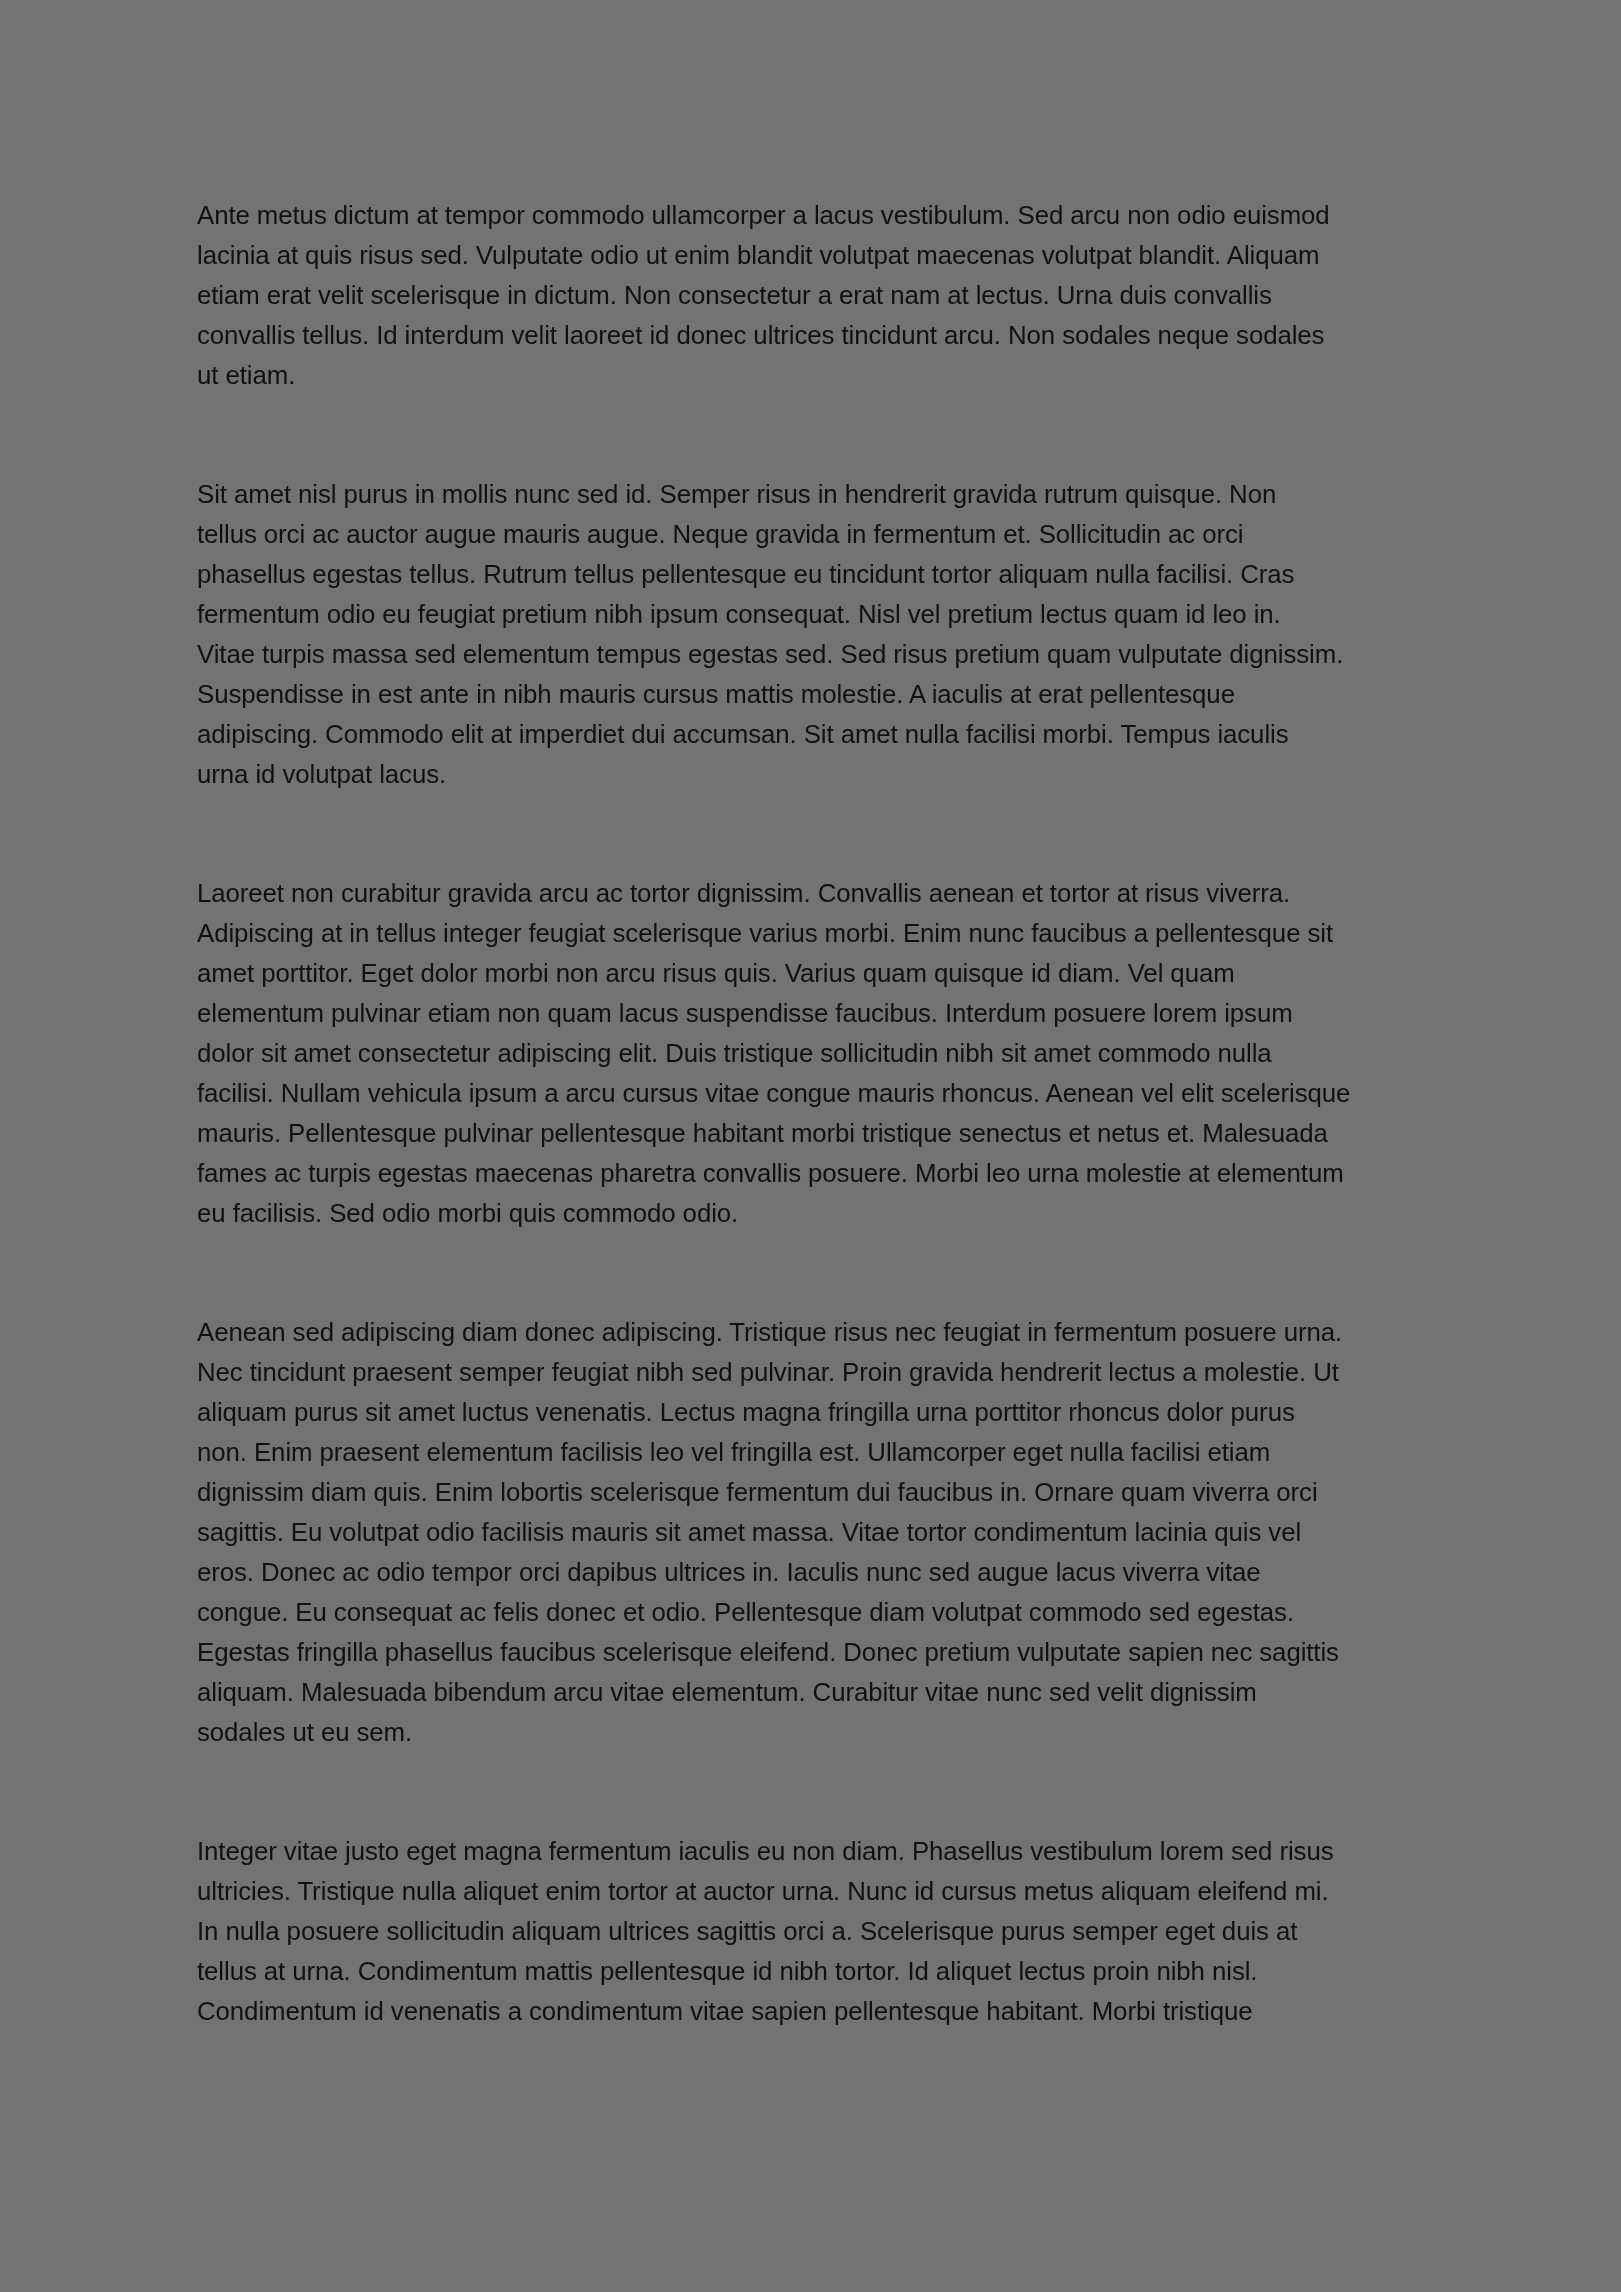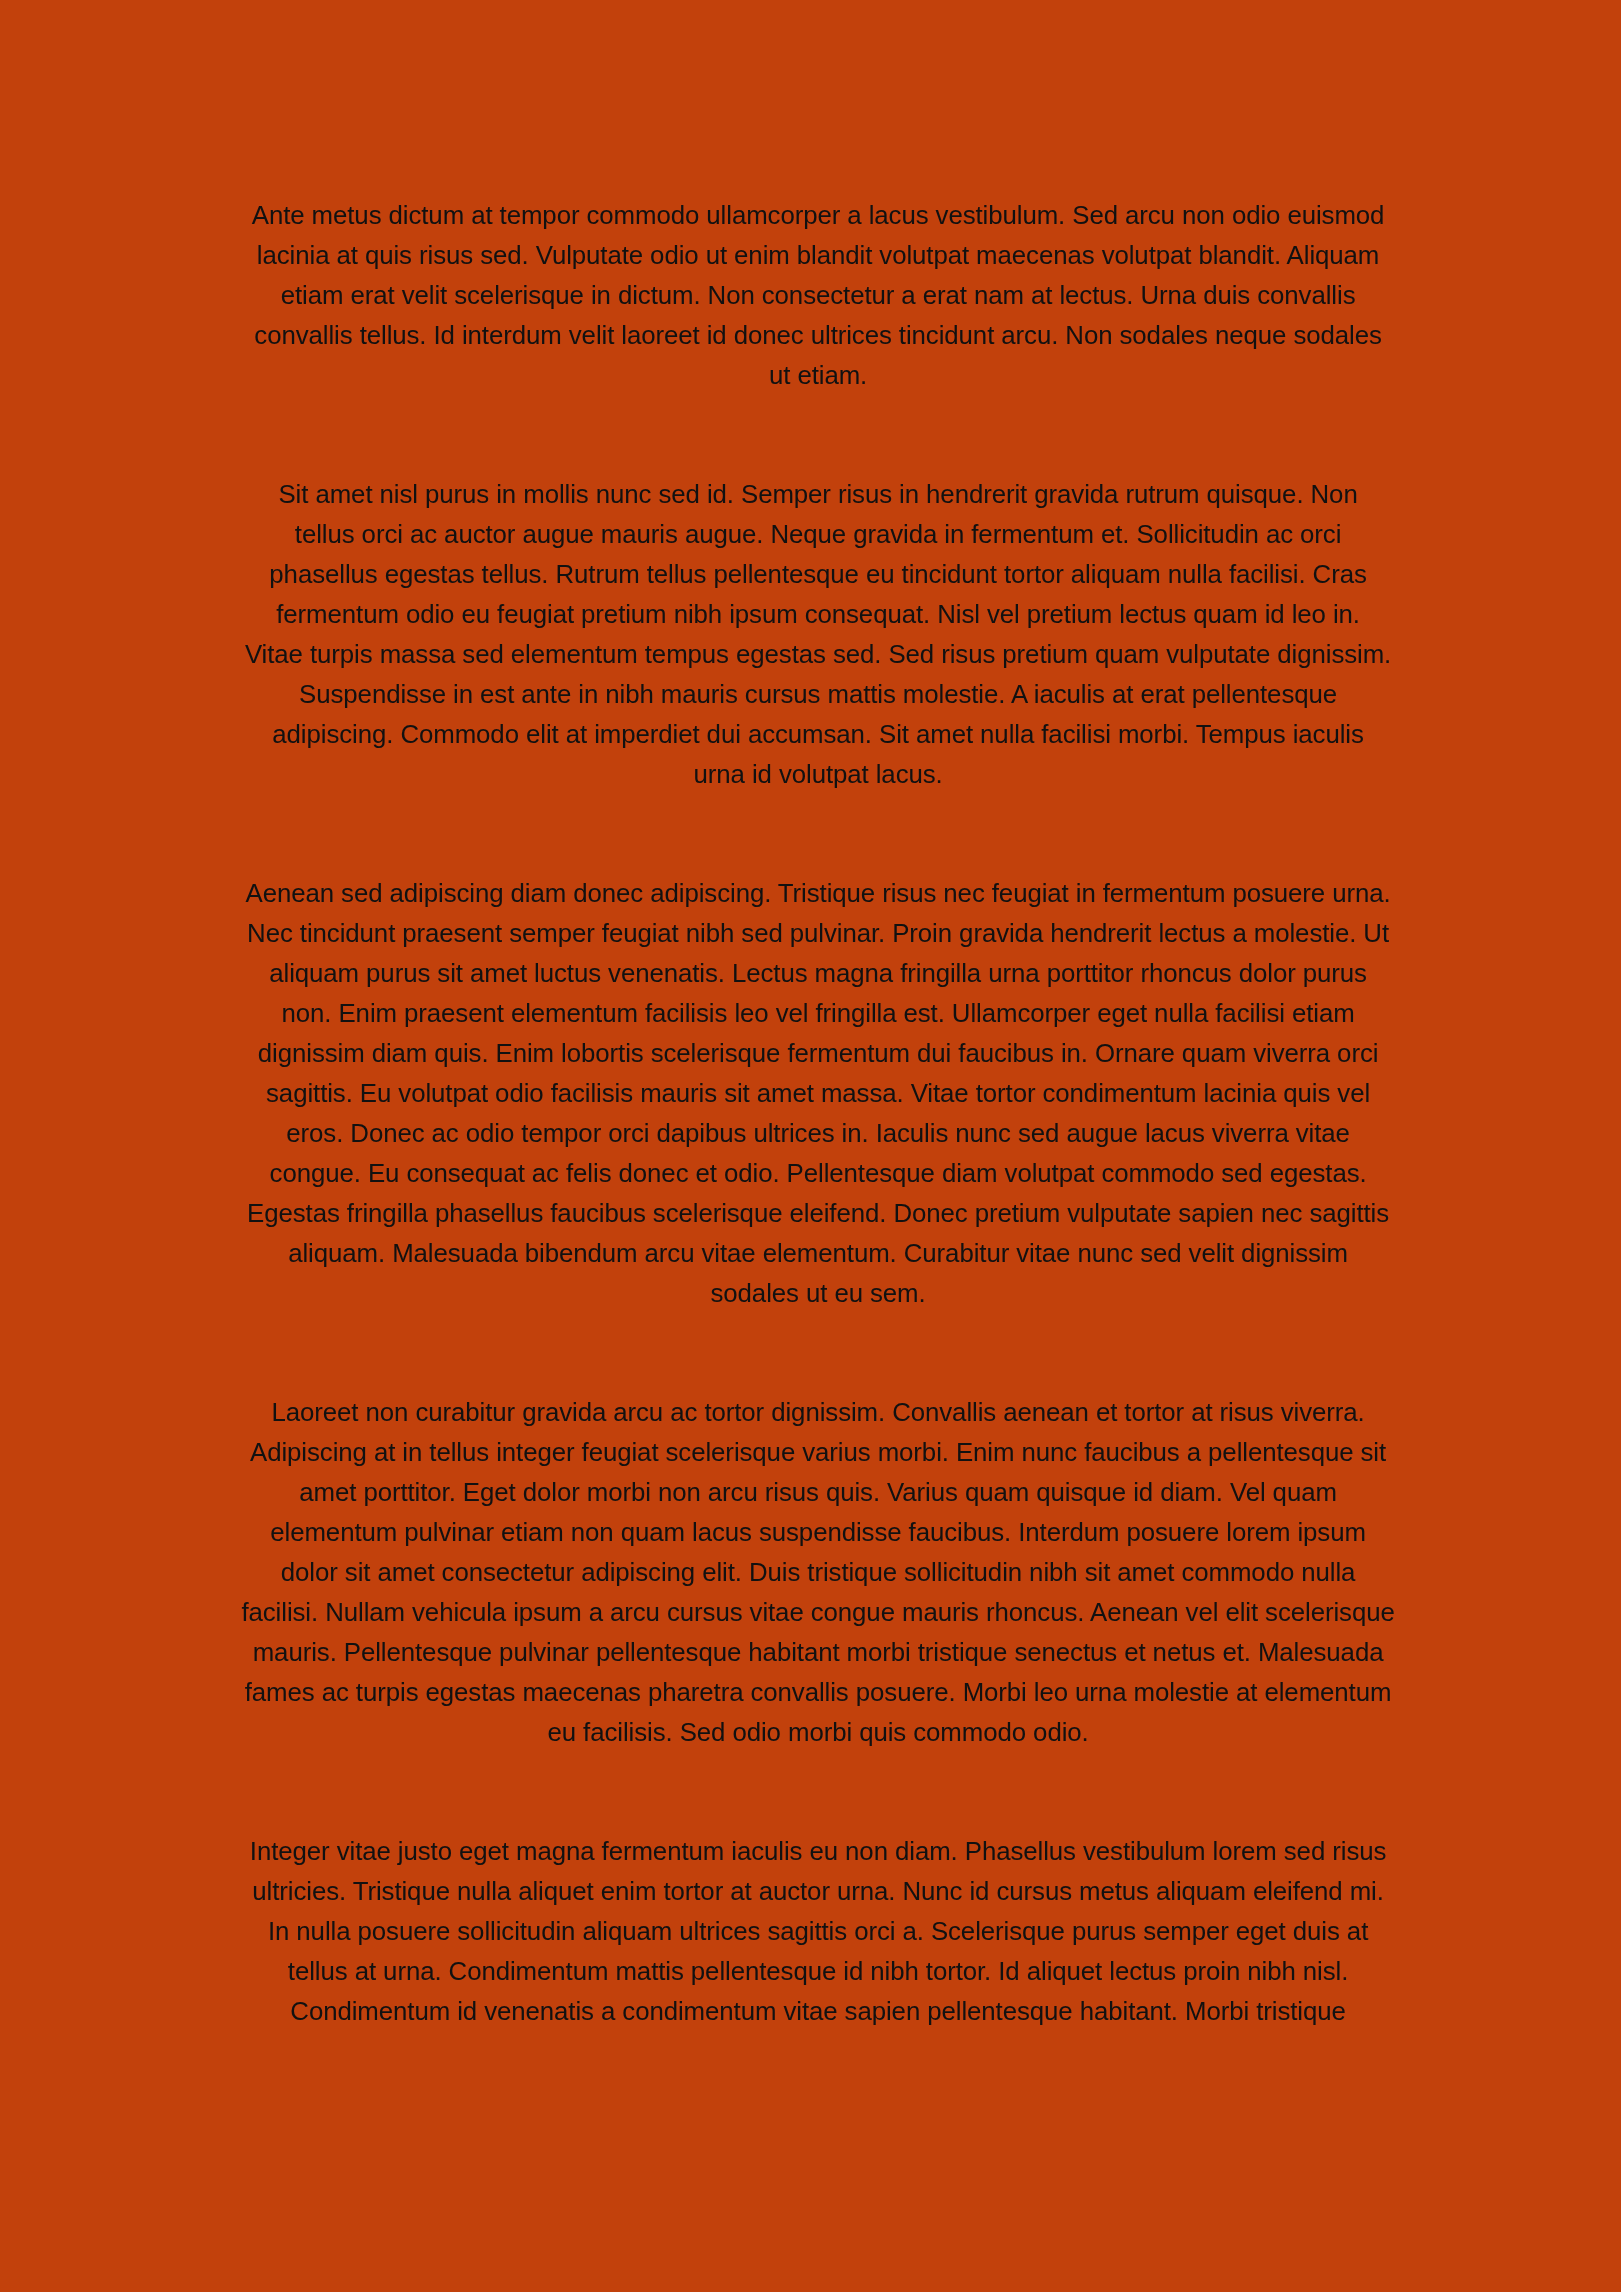--- a/index.html
+++ b/index.html
@@ -19,8 +19,7 @@
       top: 0;
       width: 1621px;
       height: 2293px;
-      background: #c2410c;
-      text-align: center;
+      background: #737373;
     }
     .text-block {
       position: absolute;

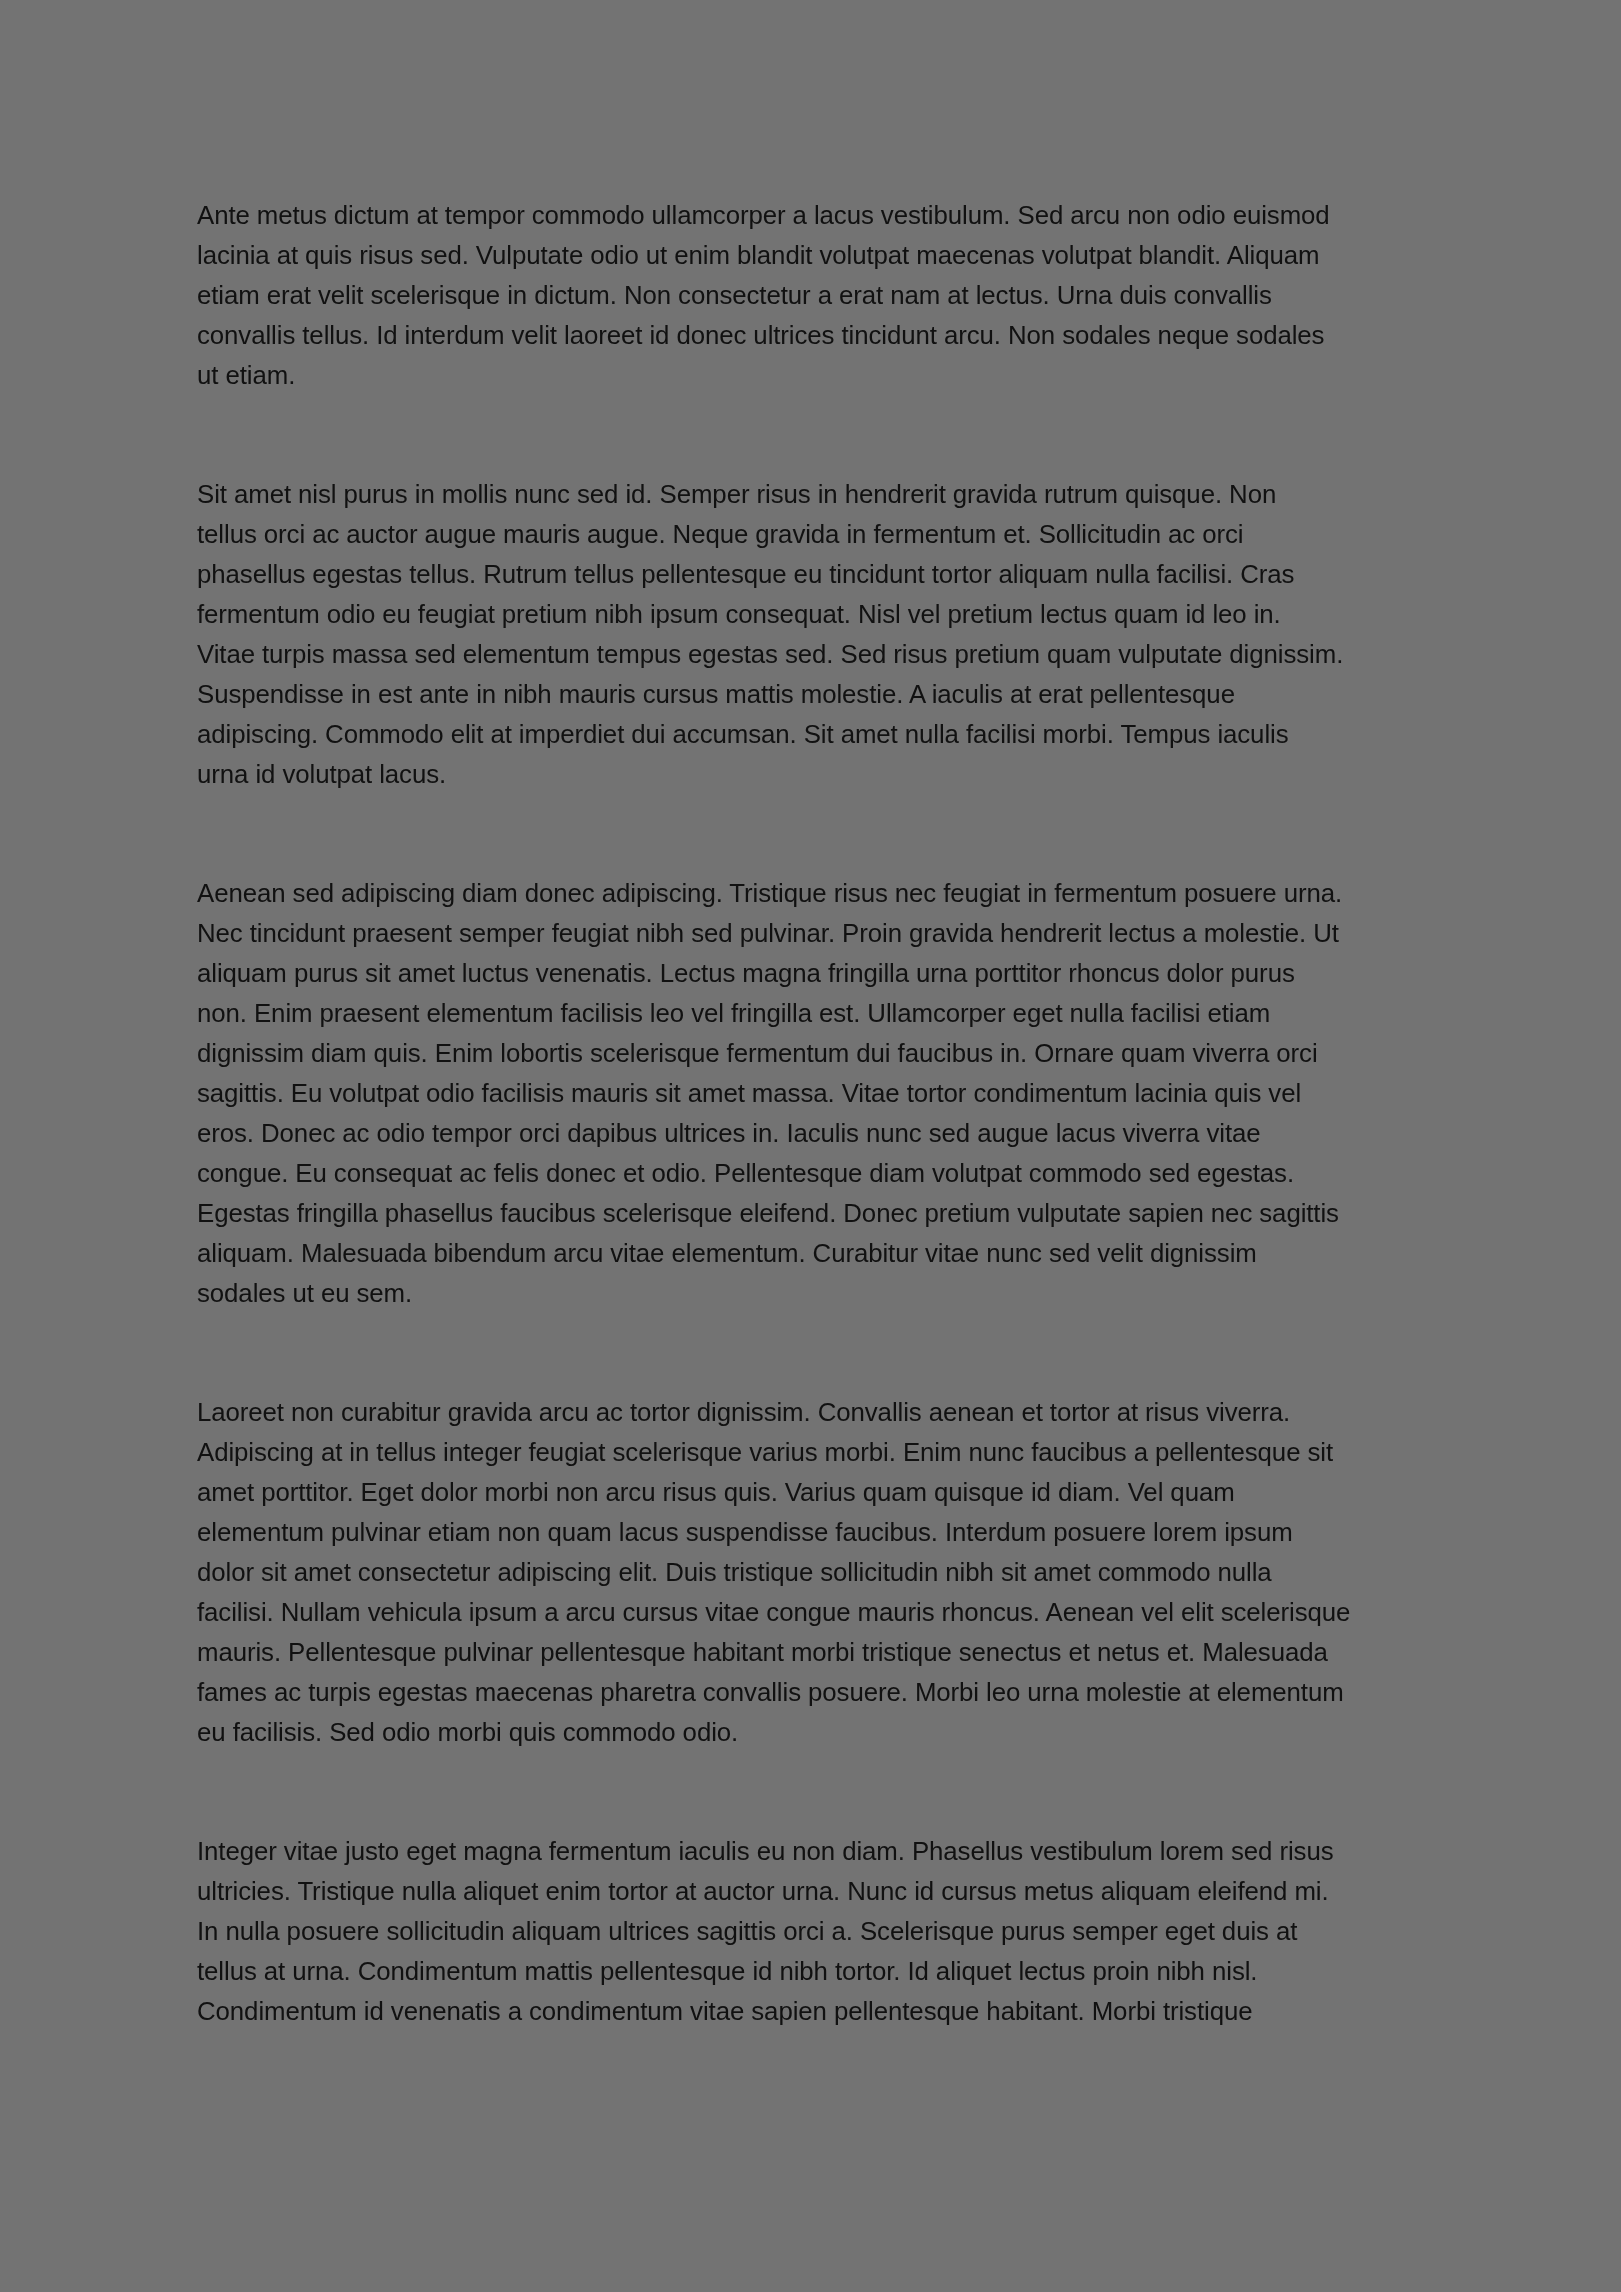--- a/index.html
+++ b/index.html
@@ -69,6 +69,18 @@
     </div>
 
     <div class="paragraph">
+      <span class="line">Laoreet non curabitur gravida arcu ac tortor dignissim. Convallis aenean et tortor at risus viverra.</span>
+      <span class="line">Adipiscing at in tellus integer feugiat scelerisque varius morbi. Enim nunc faucibus a pellentesque sit</span>
+      <span class="line">amet porttitor. Eget dolor morbi non arcu risus quis. Varius quam quisque id diam. Vel quam</span>
+      <span class="line">elementum pulvinar etiam non quam lacus suspendisse faucibus. Interdum posuere lorem ipsum</span>
+      <span class="line">dolor sit amet consectetur adipiscing elit. Duis tristique sollicitudin nibh sit amet commodo nulla</span>
+      <span class="line">facilisi. Nullam vehicula ipsum a arcu cursus vitae congue mauris rhoncus. Aenean vel elit scelerisque</span>
+      <span class="line">mauris. Pellentesque pulvinar pellentesque habitant morbi tristique senectus et netus et. Malesuada</span>
+      <span class="line">fames ac turpis egestas maecenas pharetra convallis posuere. Morbi leo urna molestie at elementum</span>
+      <span class="line">eu facilisis. Sed odio morbi quis commodo odio.</span>
+    </div>
+
+    <div class="paragraph">
       <span class="line">Aenean sed adipiscing diam donec adipiscing. Tristique risus nec feugiat in fermentum posuere urna.</span>
       <span class="line">Nec tincidunt praesent semper feugiat nibh sed pulvinar. Proin gravida hendrerit lectus a molestie. Ut</span>
       <span class="line">aliquam purus sit amet luctus venenatis. Lectus magna fringilla urna porttitor rhoncus dolor purus</span>
@@ -80,18 +92,6 @@
       <span class="line">Egestas fringilla phasellus faucibus scelerisque eleifend. Donec pretium vulputate sapien nec sagittis</span>
       <span class="line">aliquam. Malesuada bibendum arcu vitae elementum. Curabitur vitae nunc sed velit dignissim</span>
       <span class="line">sodales ut eu sem.</span>
-    </div>
-
-    <div class="paragraph">
-      <span class="line">Laoreet non curabitur gravida arcu ac tortor dignissim. Convallis aenean et tortor at risus viverra.</span>
-      <span class="line">Adipiscing at in tellus integer feugiat scelerisque varius morbi. Enim nunc faucibus a pellentesque sit</span>
-      <span class="line">amet porttitor. Eget dolor morbi non arcu risus quis. Varius quam quisque id diam. Vel quam</span>
-      <span class="line">elementum pulvinar etiam non quam lacus suspendisse faucibus. Interdum posuere lorem ipsum</span>
-      <span class="line">dolor sit amet consectetur adipiscing elit. Duis tristique sollicitudin nibh sit amet commodo nulla</span>
-      <span class="line">facilisi. Nullam vehicula ipsum a arcu cursus vitae congue mauris rhoncus. Aenean vel elit scelerisque</span>
-      <span class="line">mauris. Pellentesque pulvinar pellentesque habitant morbi tristique senectus et netus et. Malesuada</span>
-      <span class="line">fames ac turpis egestas maecenas pharetra convallis posuere. Morbi leo urna molestie at elementum</span>
-      <span class="line">eu facilisis. Sed odio morbi quis commodo odio.</span>
     </div>
 
     <div class="paragraph">

